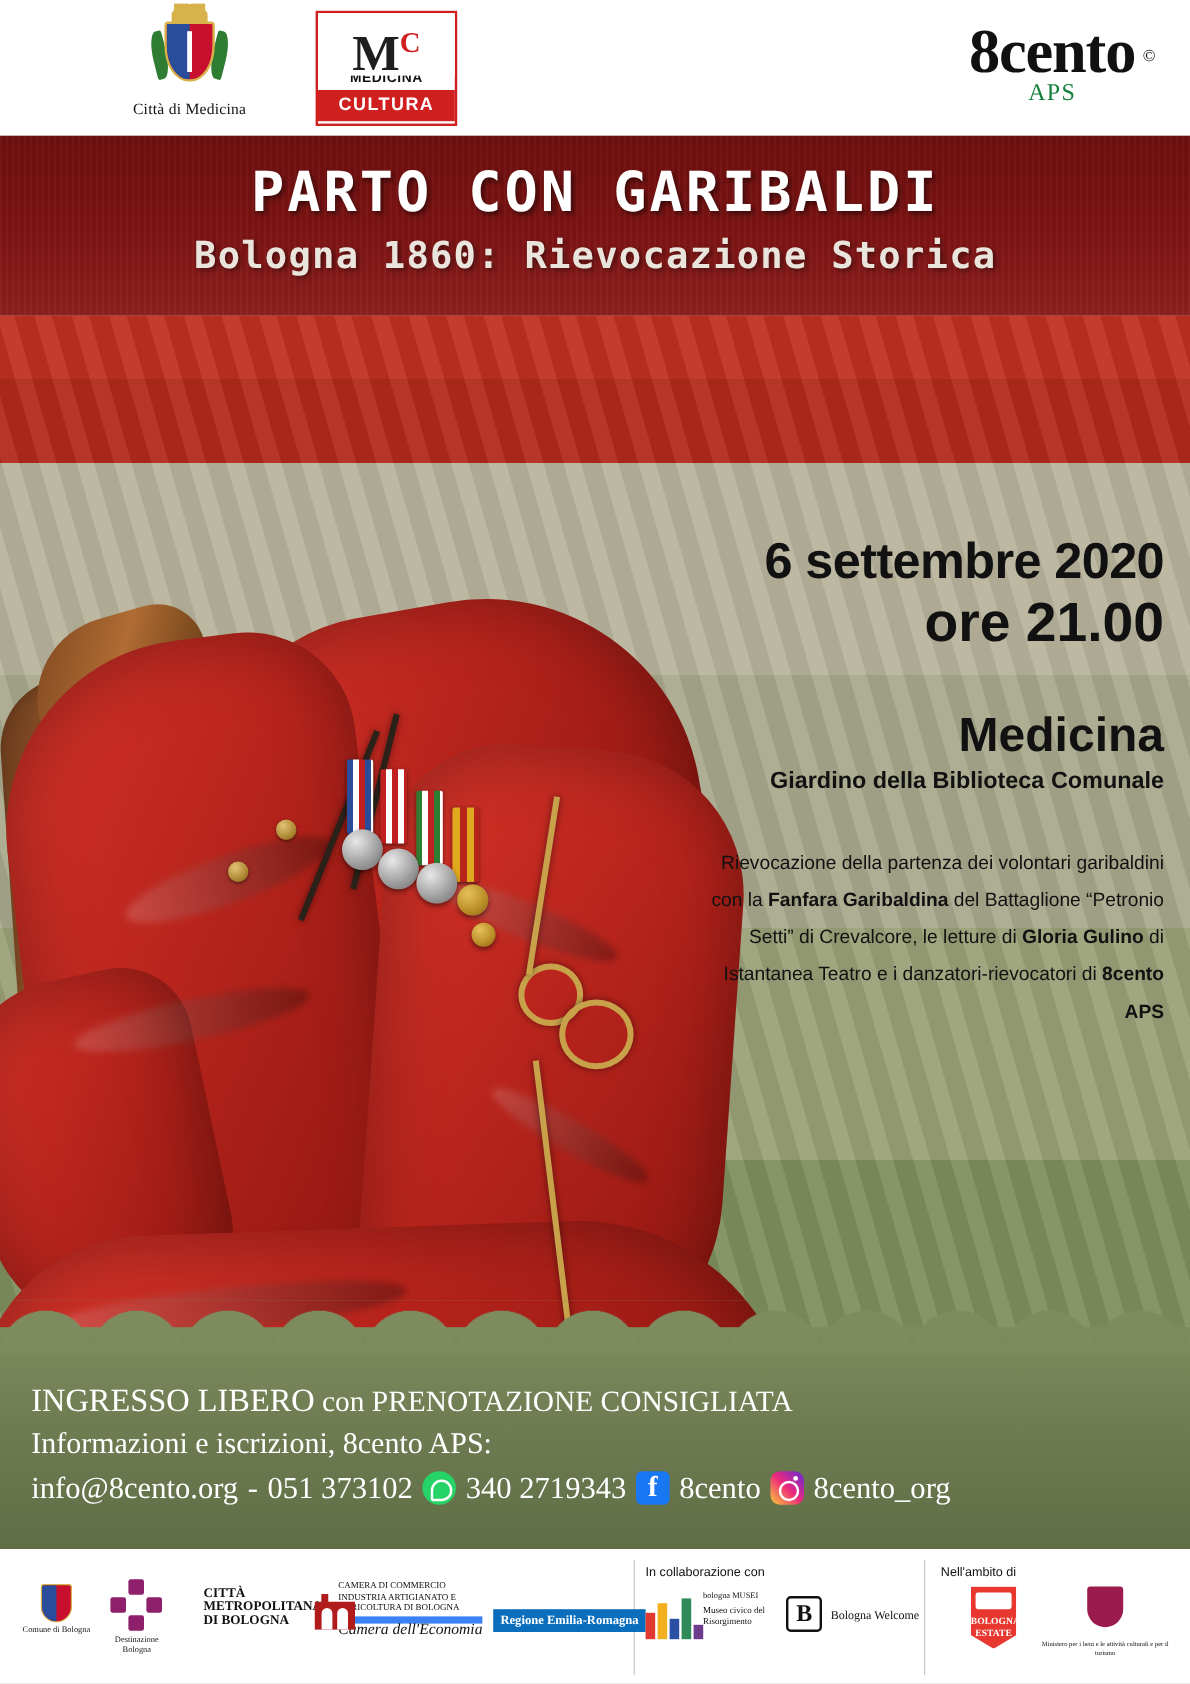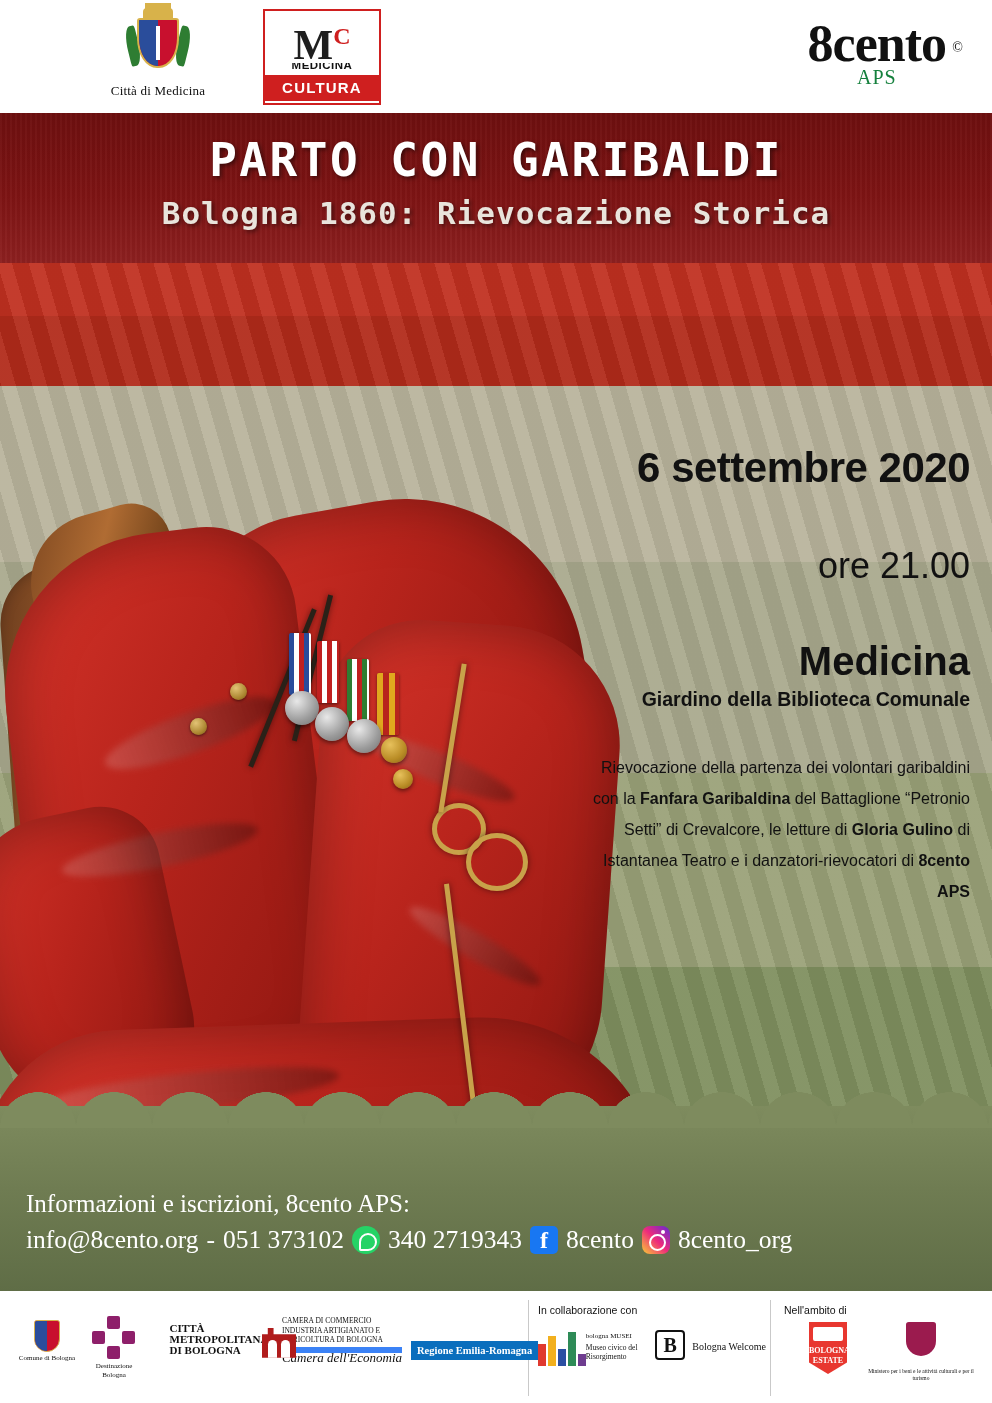--- a/index.html
+++ b/index.html
@@ -261,7 +261,7 @@
     font-size: 42px; font-weight: bold; line-height: 50px; letter-spacing: -.5px;
   }
   .time-line {
-    font-size: 36px; font-weight: normal; line-height: 50px; margin-top: 48px;
+    font-size: 46px; font-weight: bold; line-height: 50px;
   }
   .city {
     font-size: 40px; font-weight: bold; margin-top: 48px; line-height: 44px;

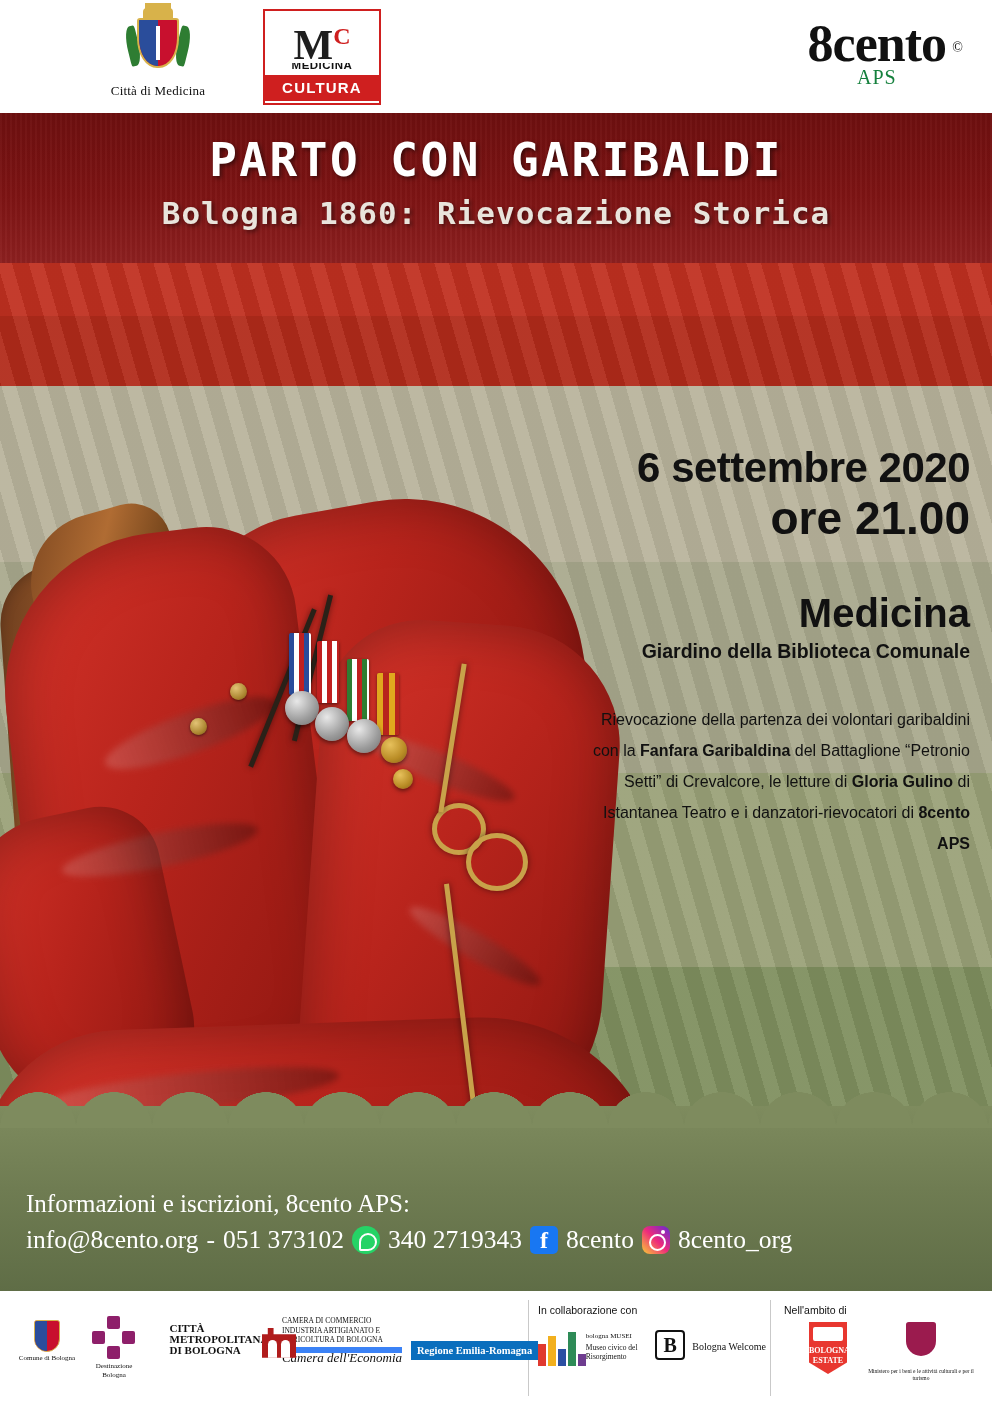--- a/index.html
+++ b/index.html
@@ -501,6 +501,9 @@
   </div>
 
   <div class="info-block">
+    <div class="info-1">
+      <span>INGRESSO LIBERO</span><span class="small"> con </span><span class="small">PRENOTAZIONE CONSIGLIATA</span>
+    </div>
     <div class="info-2">Informazioni e iscrizioni, 8cento APS:</div>
     <div class="info-3">
       <span>info@8cento.org</span>

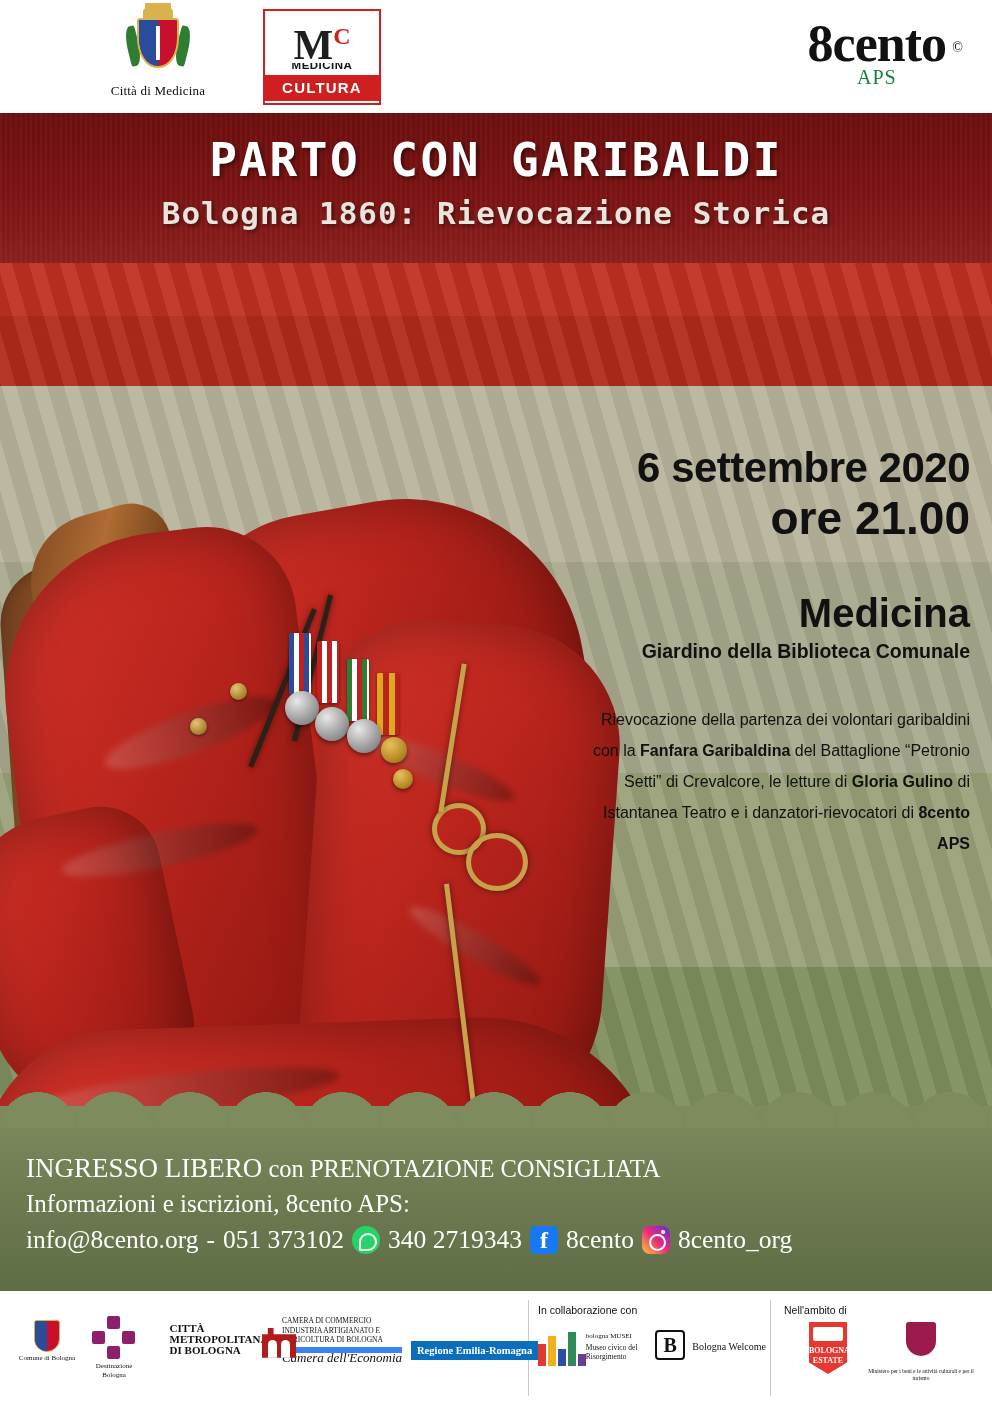--- a/index.html
+++ b/index.html
@@ -572,7 +572,7 @@
   </div>
 
   <div class="sp" style="left:538px;top:32px;width:120px">
-    <div style="display:flex;align-items:center;gap:8px">
+    <div style="display:flex;align-items:flex-start;gap:8px">
       <div class="musei-logo">
         <div class="mus-bar" style="left:0;height:22px;background:#e0392f"></div>
         <div class="mus-bar" style="left:10px;height:30px;background:#f2b01e"></div>

